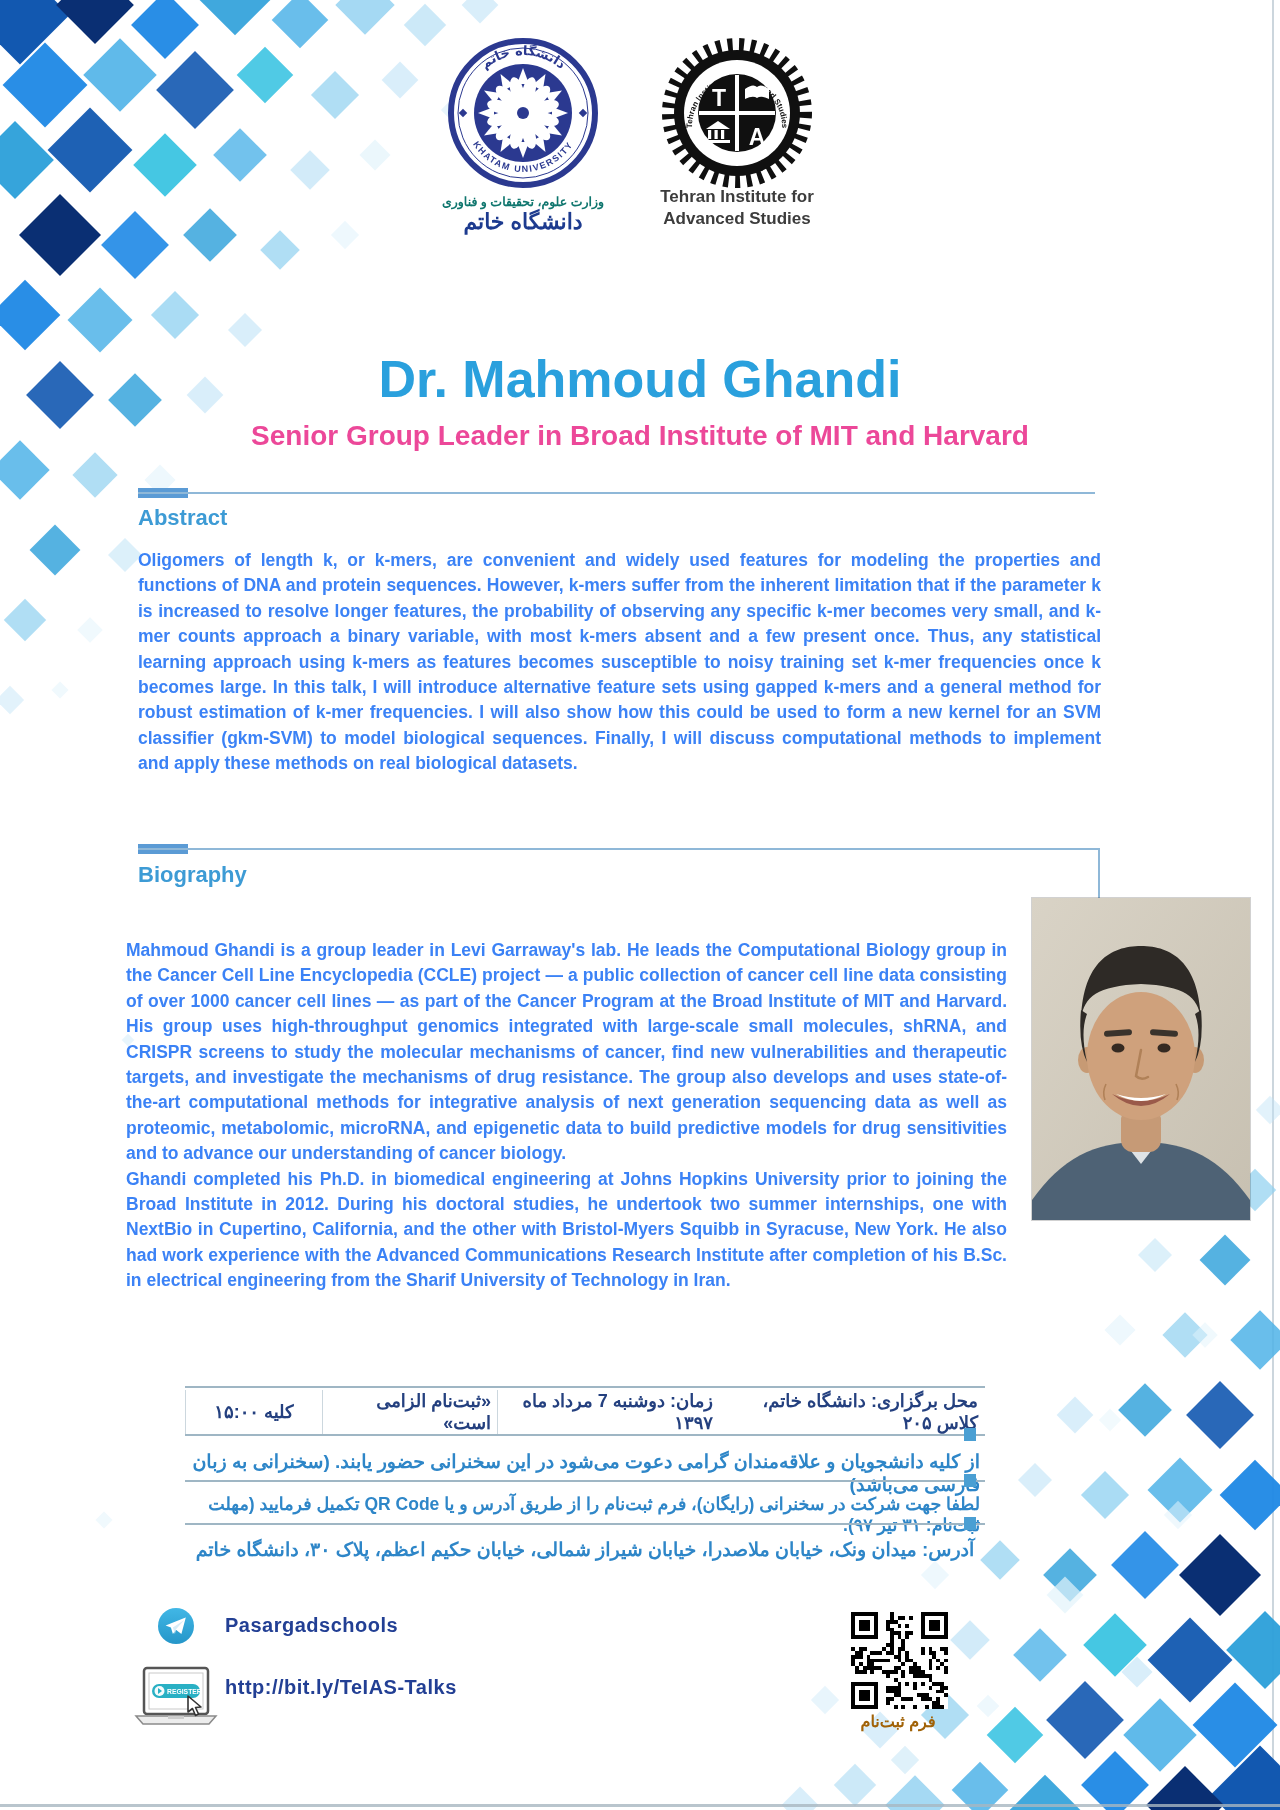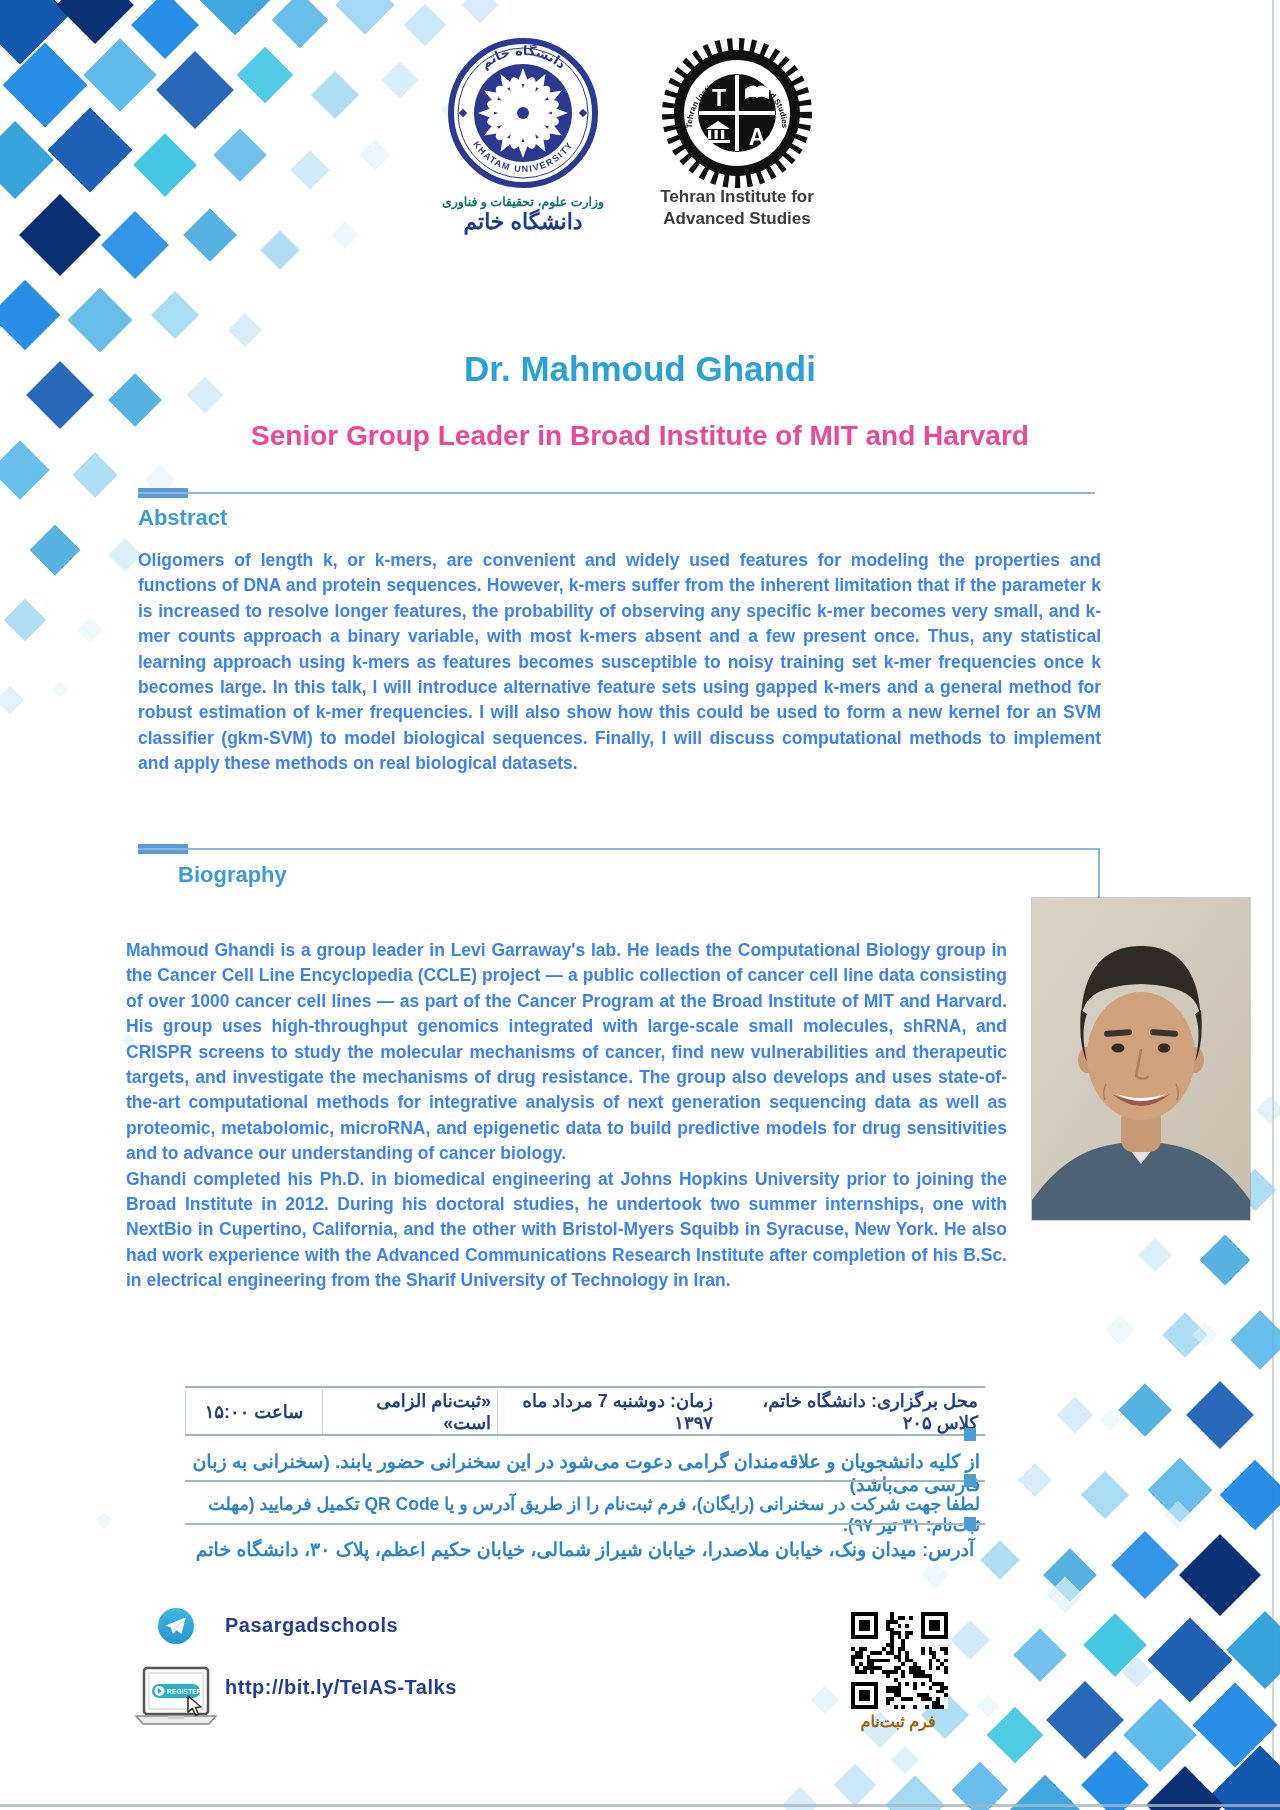--- a/index.html
+++ b/index.html
@@ -8,7 +8,7 @@
   .abs{position:absolute;}
   .z0{z-index:0}.z1{z-index:1}.z2{z-index:2}.z3{z-index:3}
   .title{left:0;top:285px;width:1280px;font-size:38px;font-weight:bold;color:#223f94;text-align:center;letter-spacing:.2px;}
-  .speaker{left:0;top:349px;width:1280px;font-size:35px;font-weight:bold;color:#2aa0dd;text-align:center;}
+  .speaker{left:0;top:349px;width:1280px;font-size:52px;font-weight:bold;color:#2aa0dd;text-align:center;}
   .affil{left:0;top:420px;width:1280px;font-size:28px;font-weight:bold;color:#ec4899;text-align:center;}
   .sec-head{font-size:22px;font-weight:bold;color:#3d9bd5;}
   .body-text{font-size:17.5px;line-height:25.4px;font-weight:bold;color:#3b82f6;text-align:justify;}

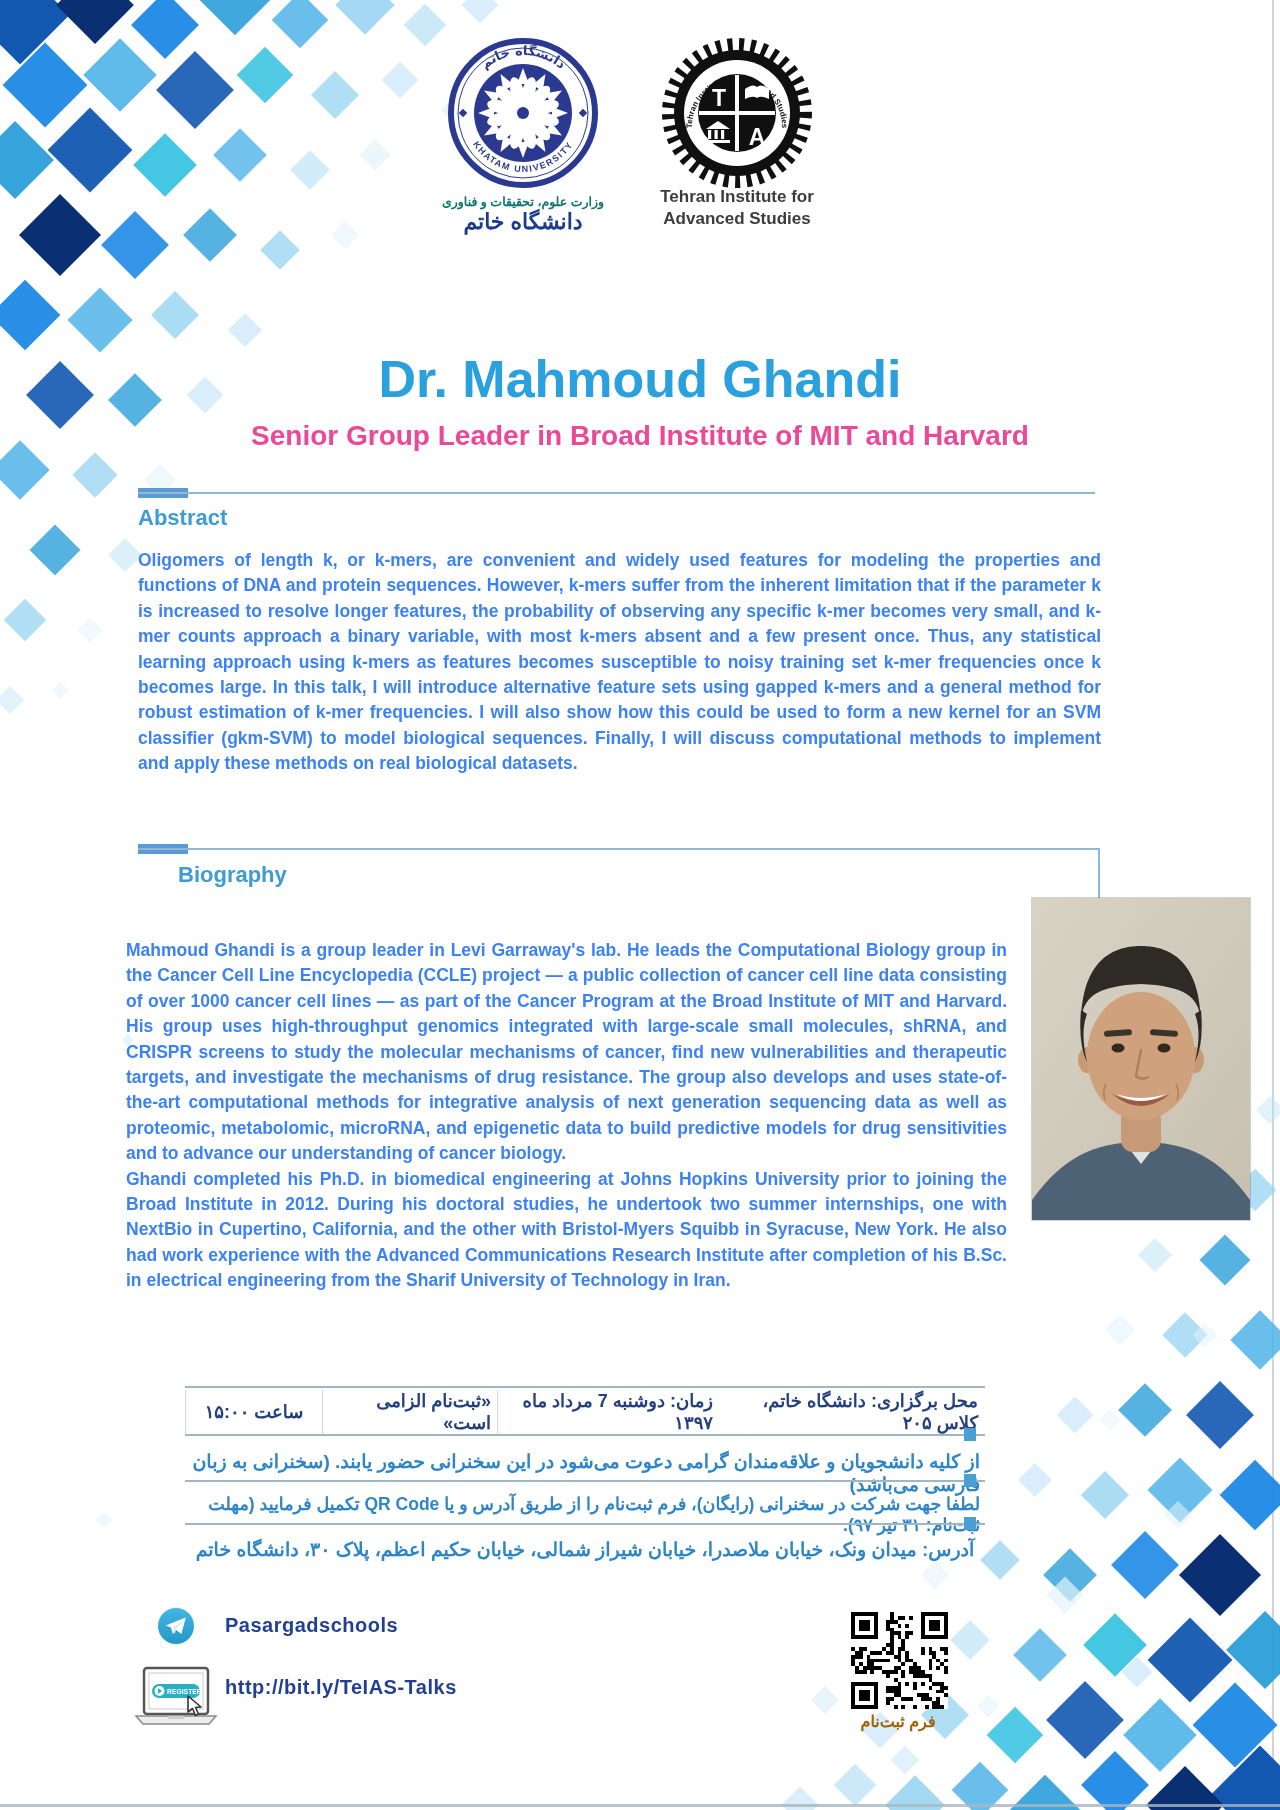--- a/index.html
+++ b/index.html
@@ -222,7 +222,7 @@
   <div class="abs z2 div-thick" style="left:138px;top:844px;"></div>
   <div class="abs z2 div-thin" style="left:138px;top:848px;width:962px;"></div>
   <div class="abs z2" style="left:1098px;top:848px;width:2px;height:52px;background:#8fb8d8;"></div>
-  <div class="abs z2 sec-head" style="left:138px;top:862px;margin-left:40px;">Biography</div>
+  <div class="abs z2 sec-head" style="left:138px;top:862px;">Biography</div>
   <div class="abs z2 body-text" style="left:126px;top:915px;width:881px;margin-top:23px;">
     <p>Mahmoud Ghandi is a group leader in Levi Garraway's lab. He leads the Computational Biology group in the Cancer Cell Line Encyclopedia (CCLE) project — a public collection of cancer cell line data consisting of over 1000 cancer cell lines — as part of the Cancer Program at the Broad Institute of MIT and Harvard. His group uses high-throughput genomics integrated with large-scale small molecules, shRNA, and CRISPR screens to study the molecular mechanisms of cancer, find new vulnerabilities and therapeutic targets, and investigate the mechanisms of drug resistance. The group also develops and uses state-of-the-art computational methods for integrative analysis of next generation sequencing data as well as proteomic, metabolomic, microRNA, and epigenetic data to build predictive models for drug sensitivities and to advance our understanding of cancer biology.</p>
     <p>Ghandi completed his Ph.D. in biomedical engineering at Johns Hopkins University prior to joining the Broad Institute in 2012. During his doctoral studies, he undertook two summer internships, one with NextBio in Cupertino, California, and the other with Bristol-Myers Squibb in Syracuse, New York. He also had work experience with the Advanced Communications Research Institute after completion of his B.Sc. in electrical engineering from the Sharif University of Technology in Iran.</p>

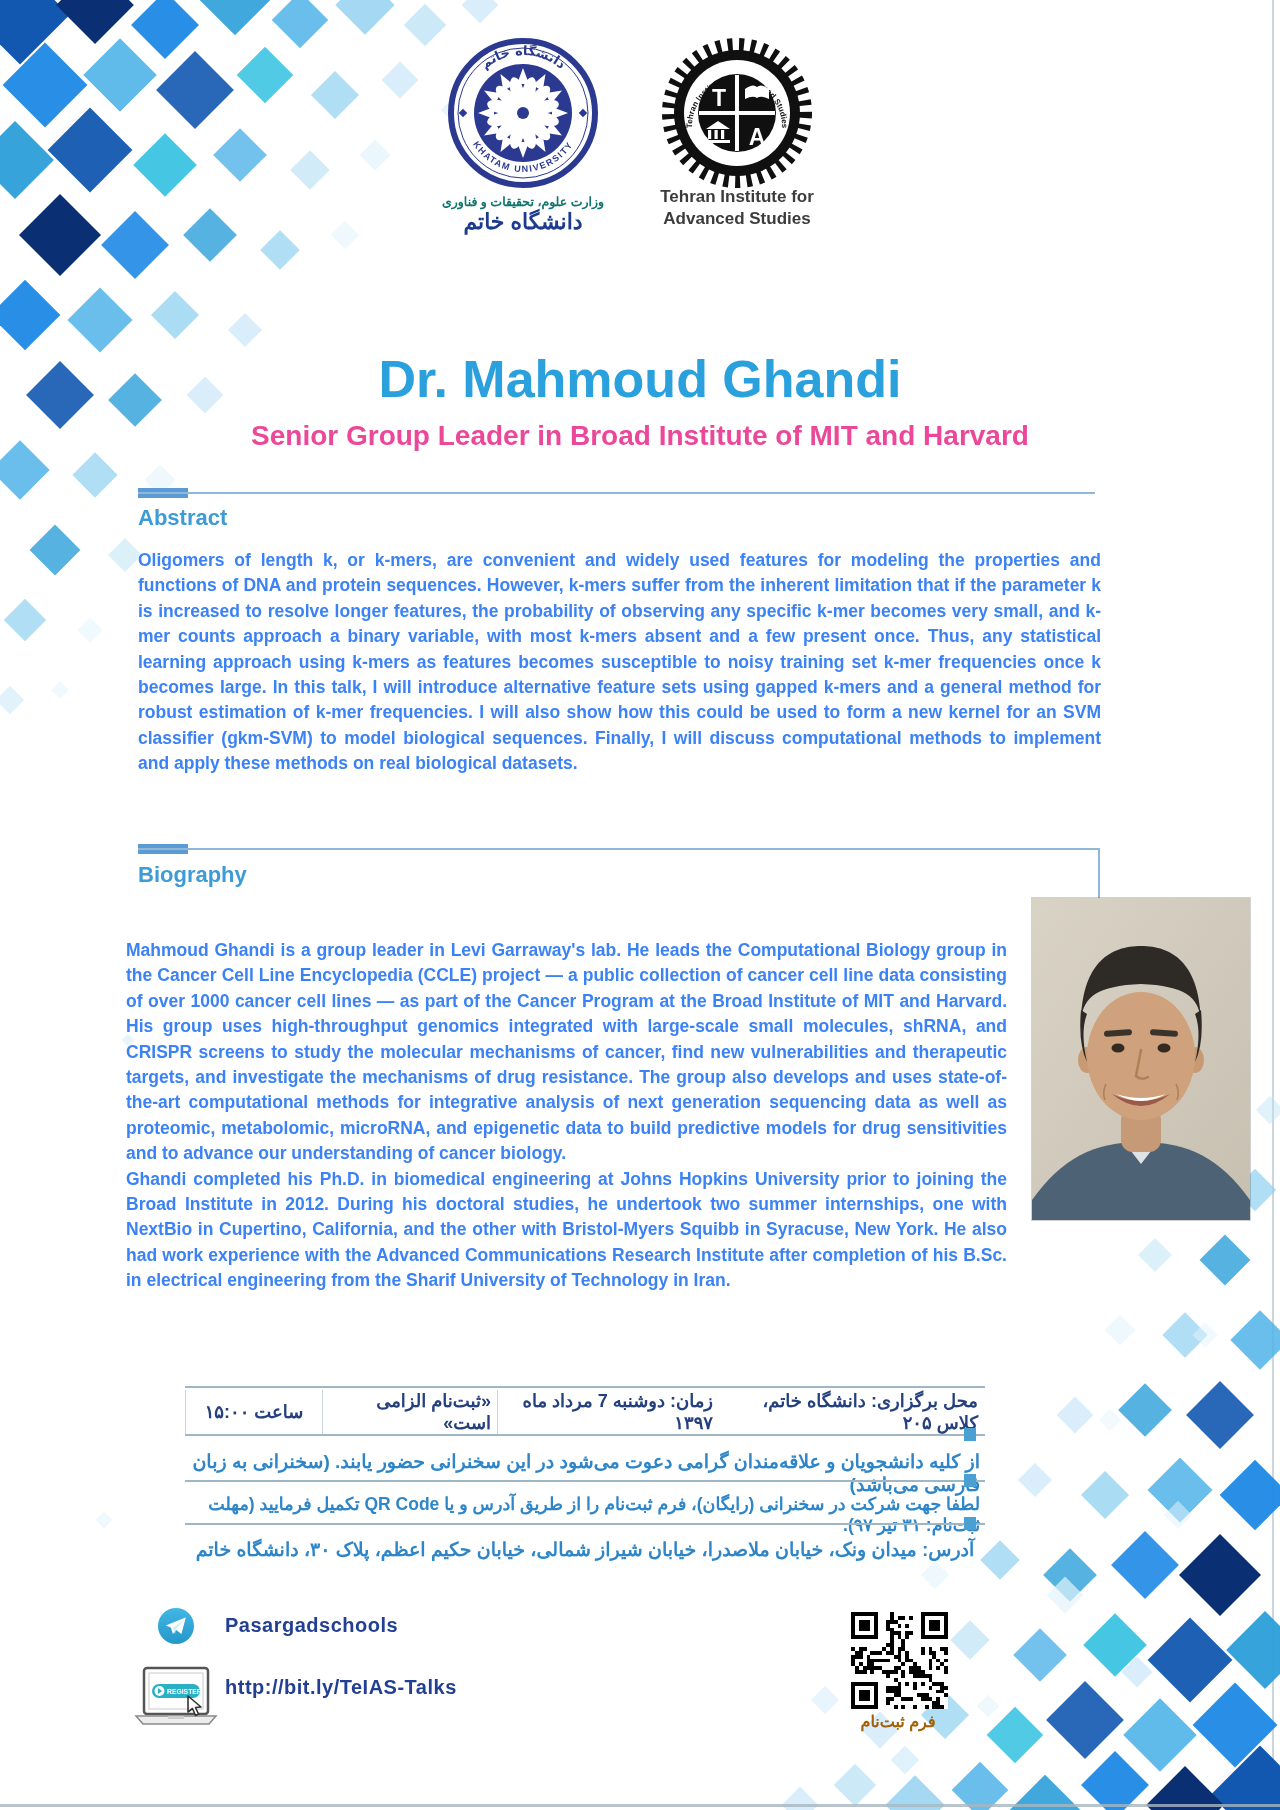--- a/index.html
+++ b/index.html
@@ -261,7 +261,7 @@
     <div class="cell" style="width:265px;justify-content:flex-start;">محل برگزاری: دانشگاه خاتم، کلاس ۲۰۵</div>
     <div class="cell bdr" style="width:222px;">زمان: دوشنبه 7 مرداد ماه ۱۳۹۷</div>
     <div class="cell bdr" style="width:175px;text-align:right;">«ثبت‌نام الزامی است»</div>
-    <div class="cell bdr" style="width:137px;">ساعت ۱۵:۰۰</div>
+    <div class="cell bdr" style="width:137px;">کلیه ۱۵:۰۰</div>
   </div>
   <div class="abs z2 tbl-line" style="left:185px;top:1434px;width:800px;"></div>
   <div class="abs z2 tbl-sq" style="left:964px;top:1428px;"></div>

